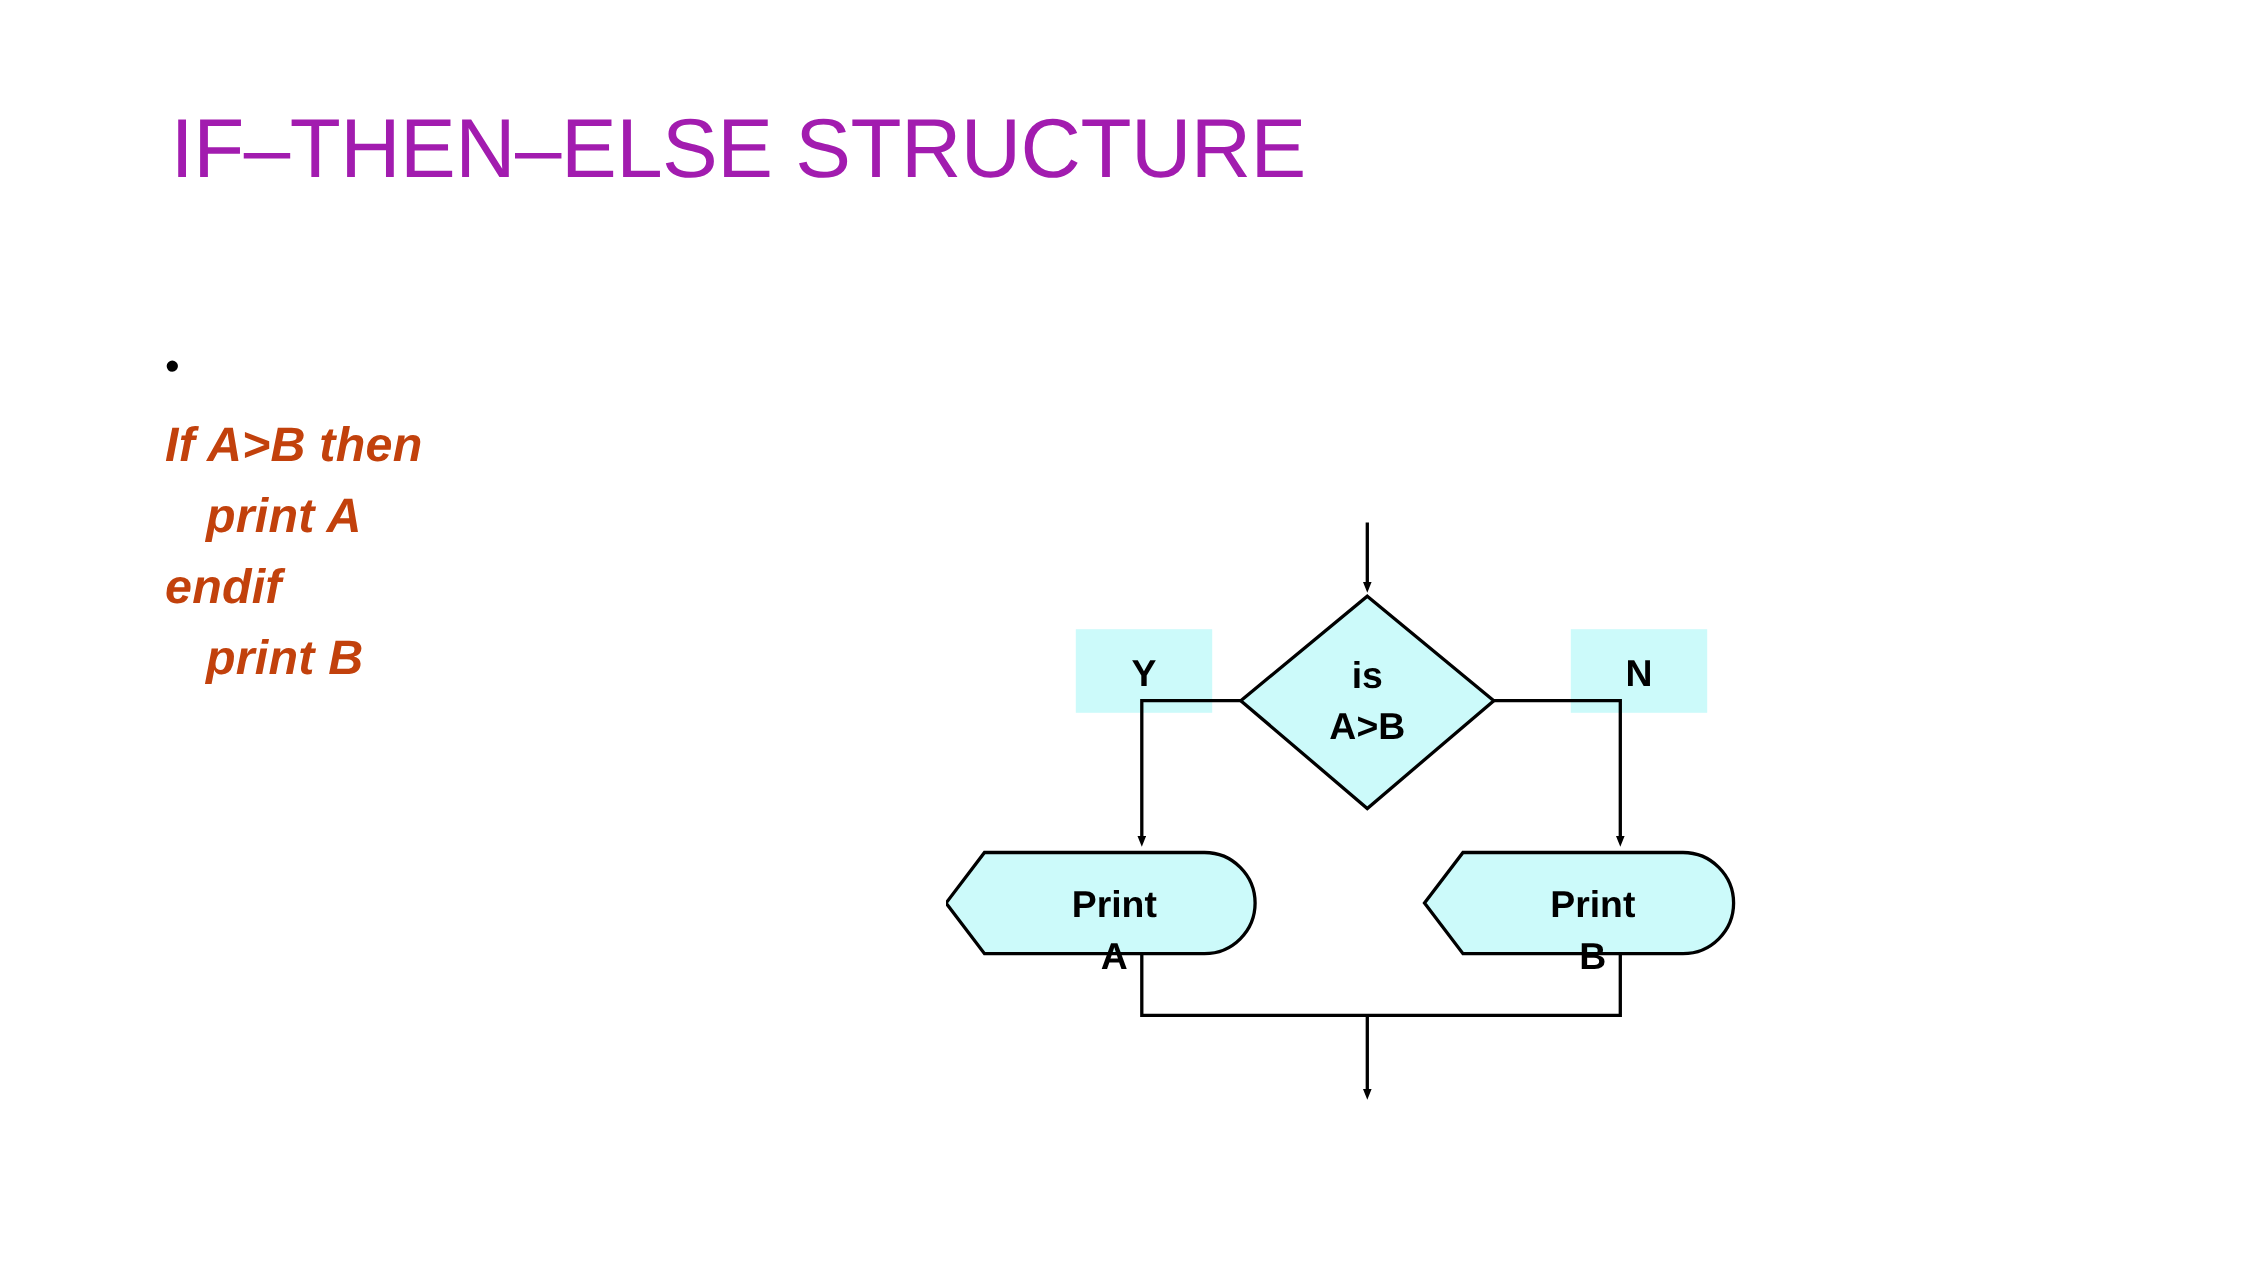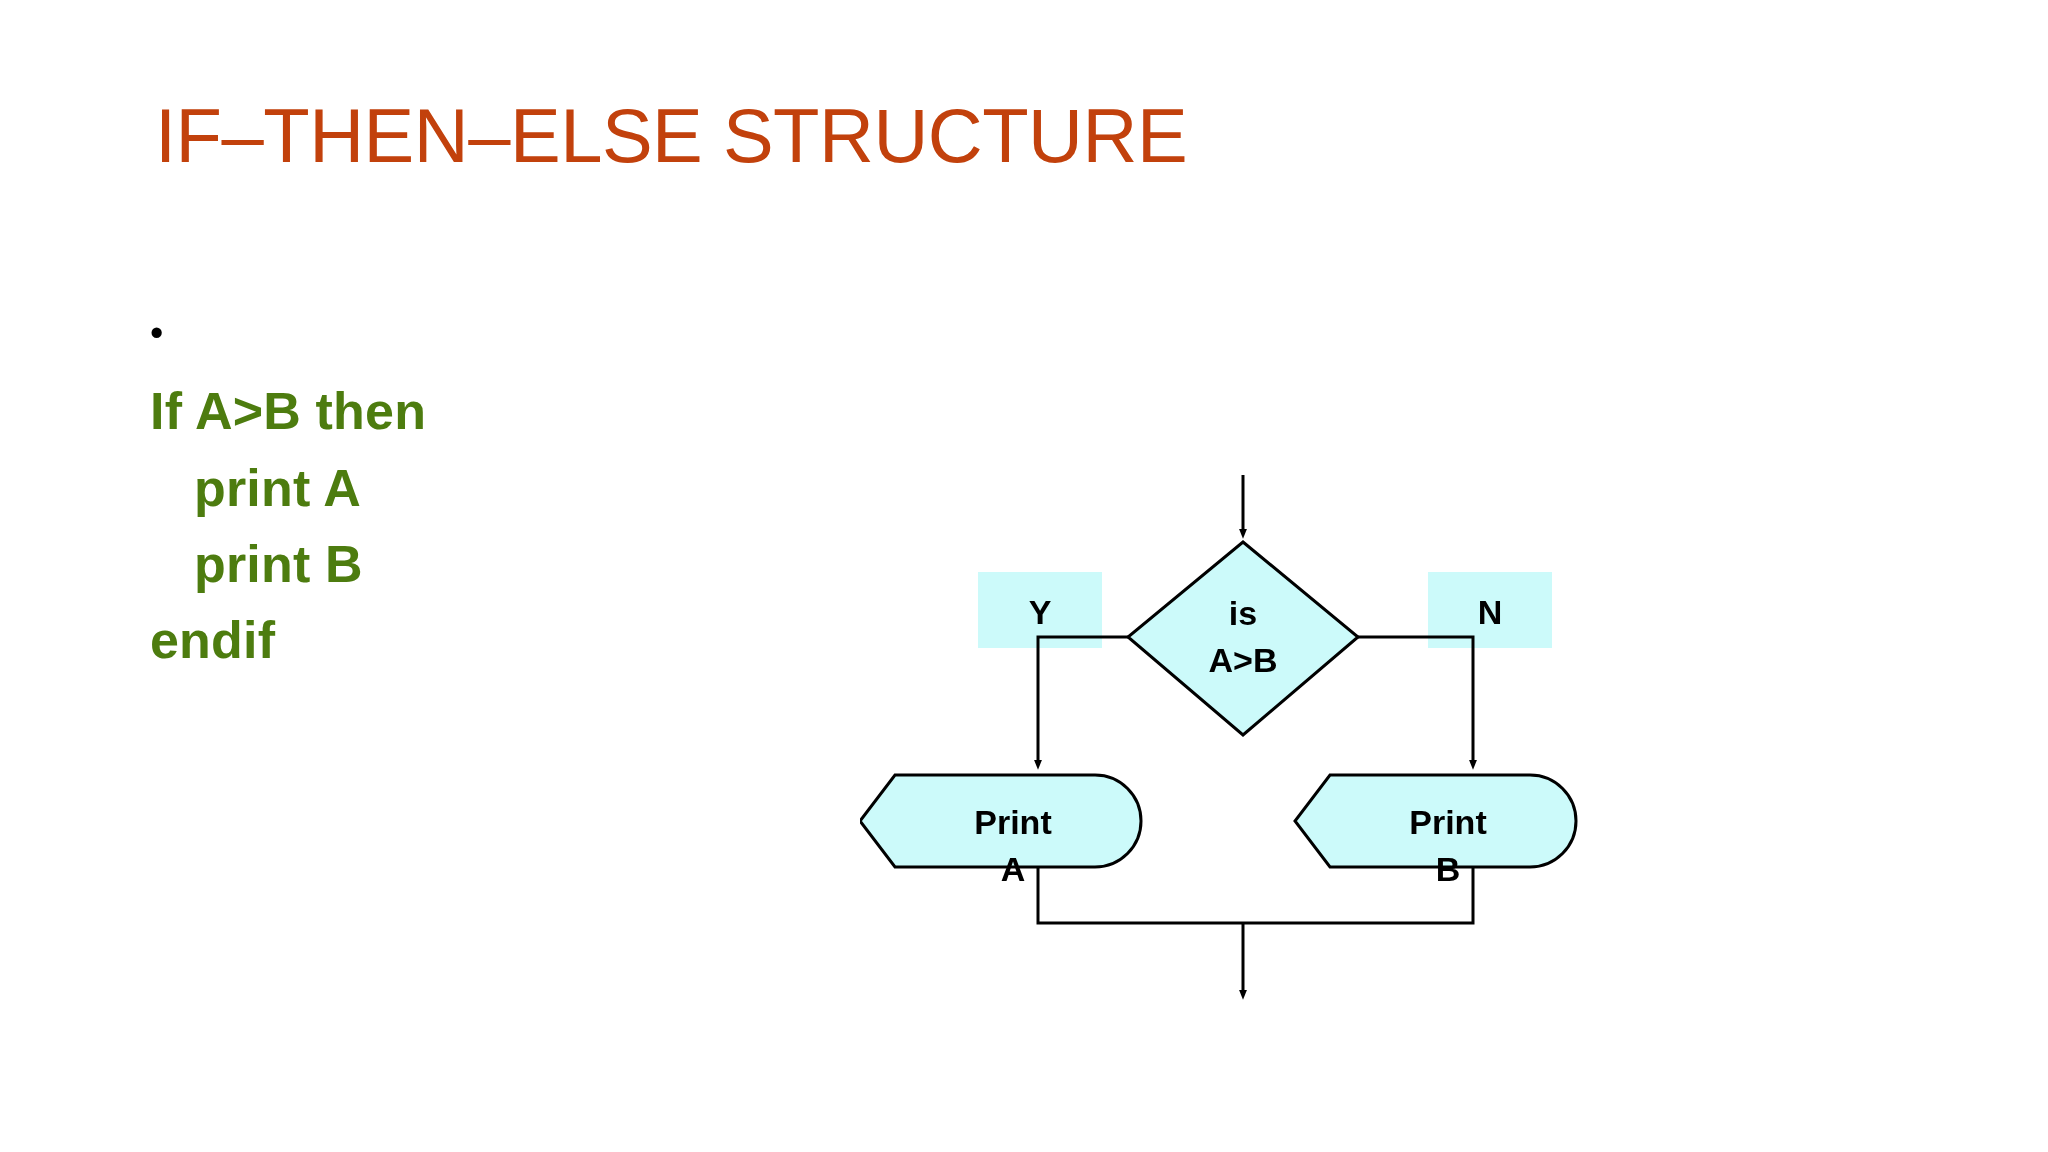--- a/index.html
+++ b/index.html
@@ -33,7 +33,7 @@
     font-weight: 400;
     letter-spacing: -0.5px;
     line-height: 1.05;
-    color: #c2410c;
+    color: #a21caf;
     white-space: nowrap;
   }
 

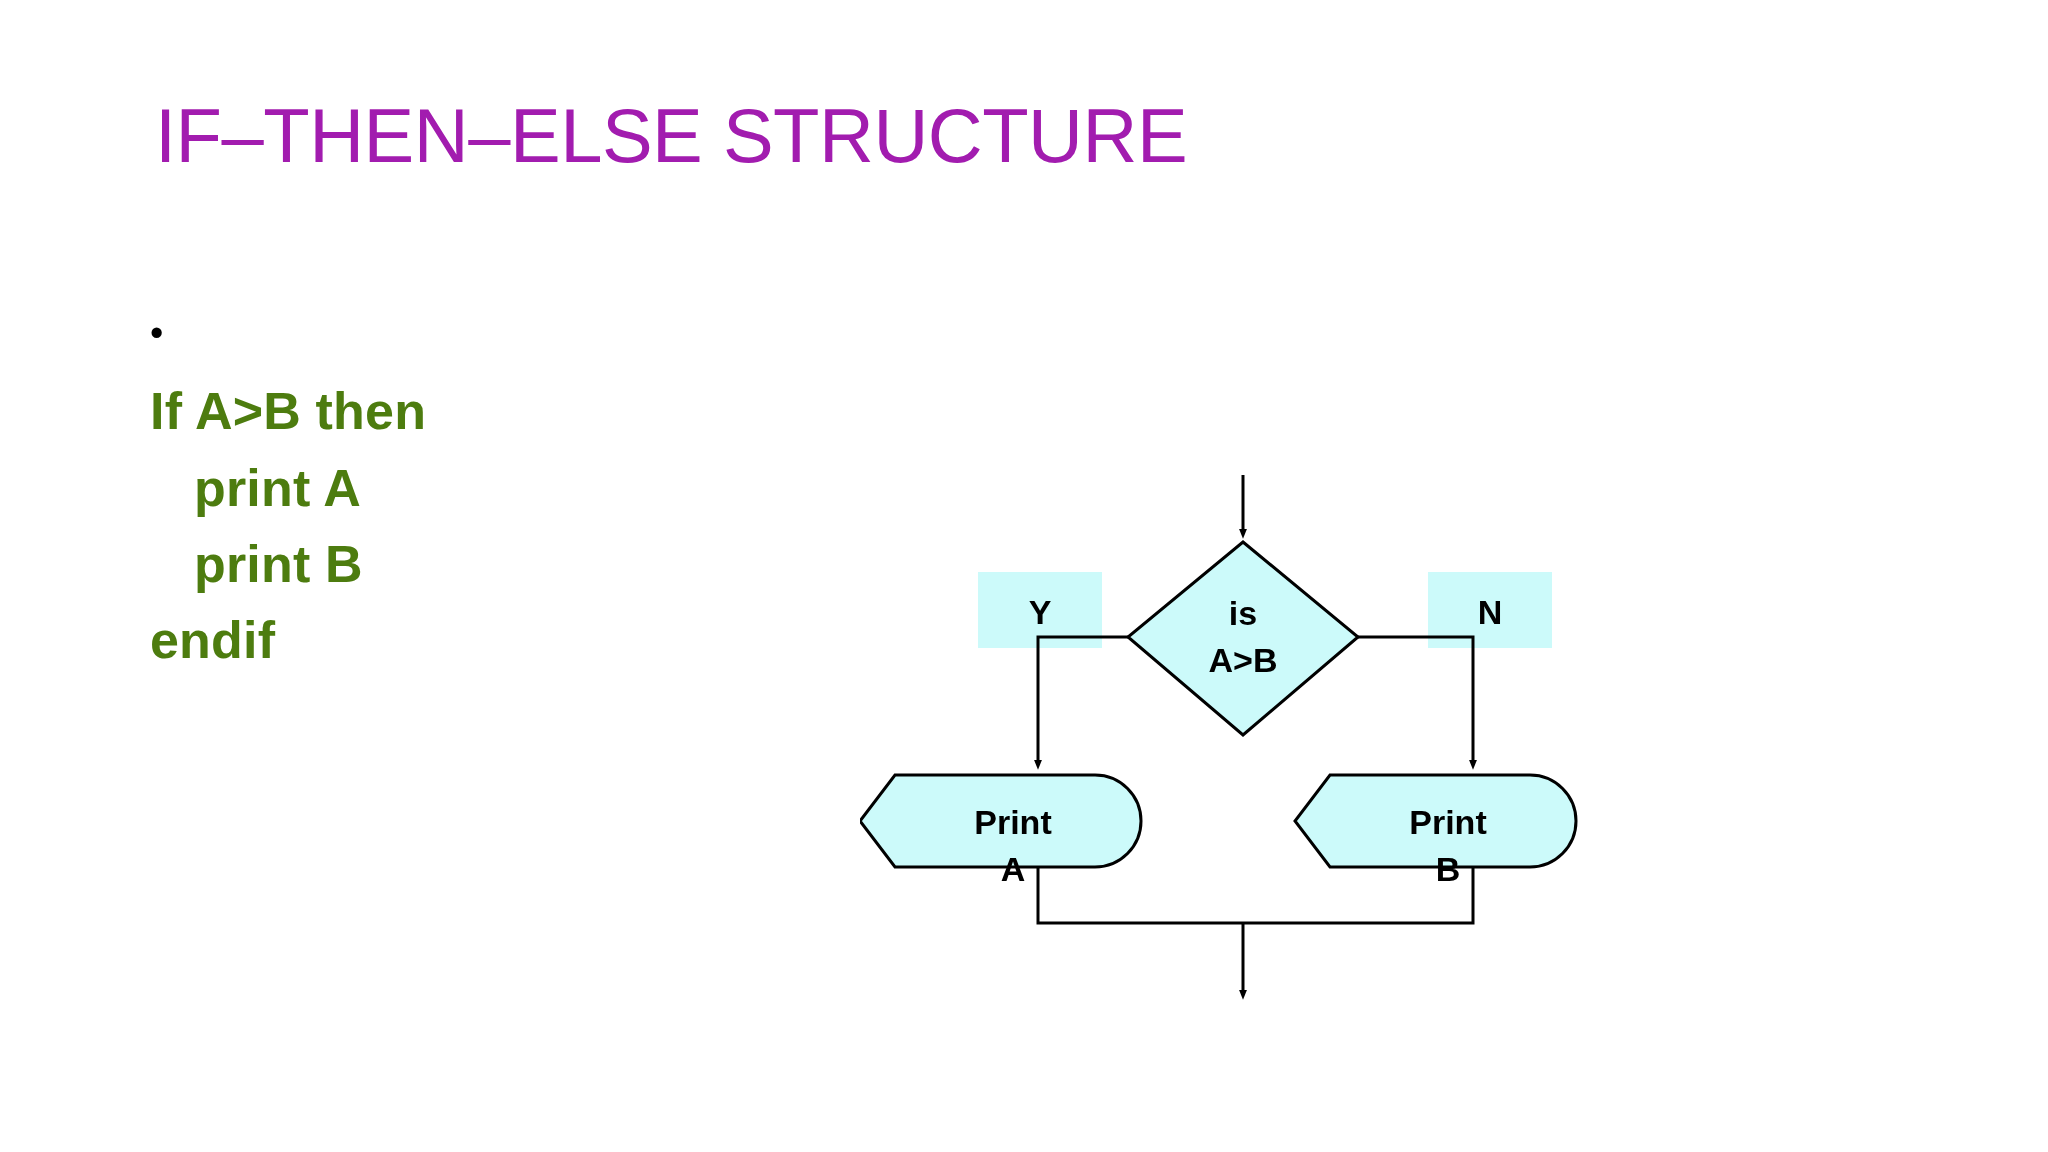--- a/index.html
+++ b/index.html
@@ -65,10 +65,11 @@
   }
 
   .code-line {
-    font-size: 52px;
+    font-size: 44px;
     font-weight: 700;
+    font-style: italic;
     line-height: 1.47;
-    color: #4d7c0f;
+    color: #c2410c;
     white-space: pre;
     letter-spacing: 0.2px;
   }

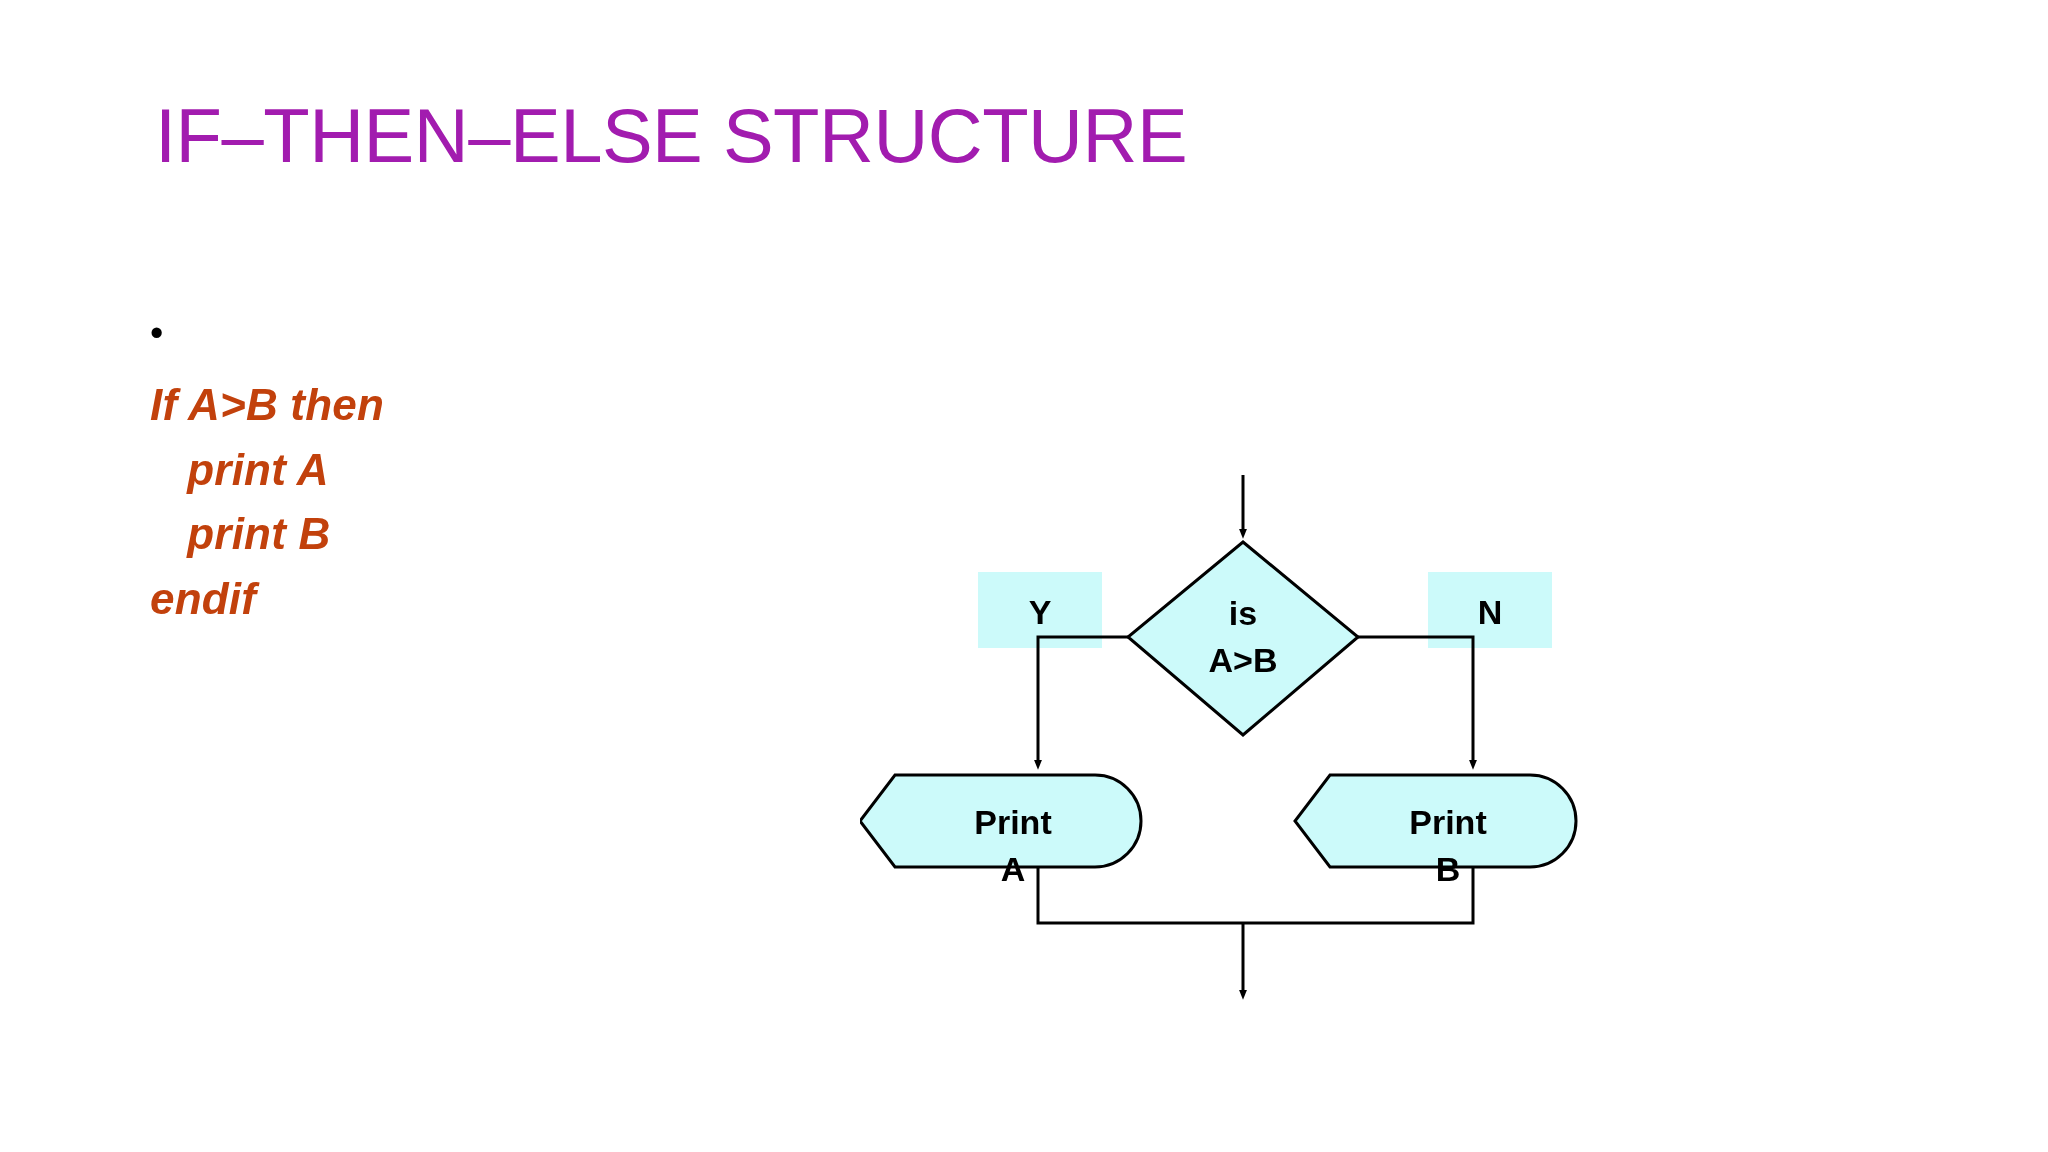--- a/index.html
+++ b/index.html
@@ -106,8 +106,8 @@
 
     <div class="code-line">If A&gt;B then</div>
     <div class="code-line">   print A</div>
+    <div class="code-line">endif</div>
     <div class="code-line">   print B</div>
-    <div class="code-line">endif</div>
   </div>
 
   <div id="flowchart">

